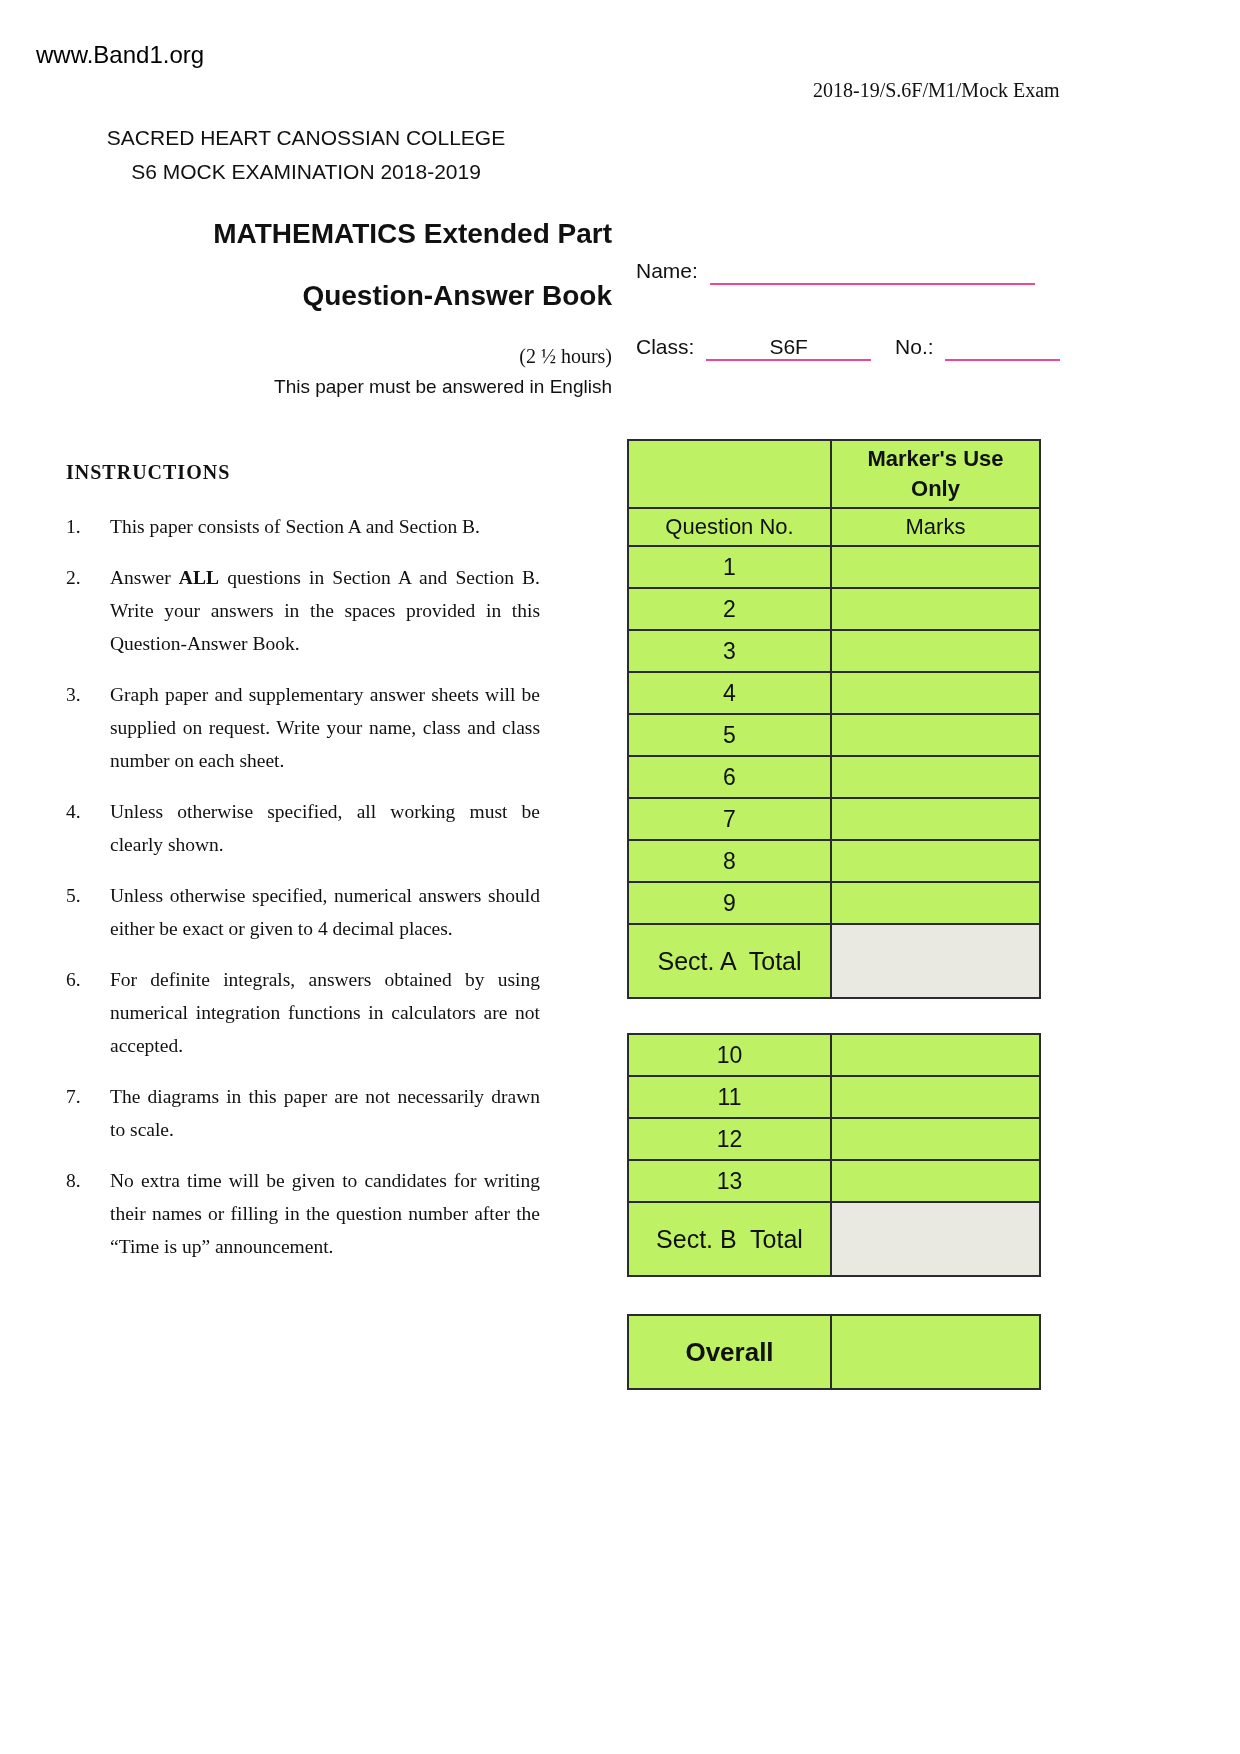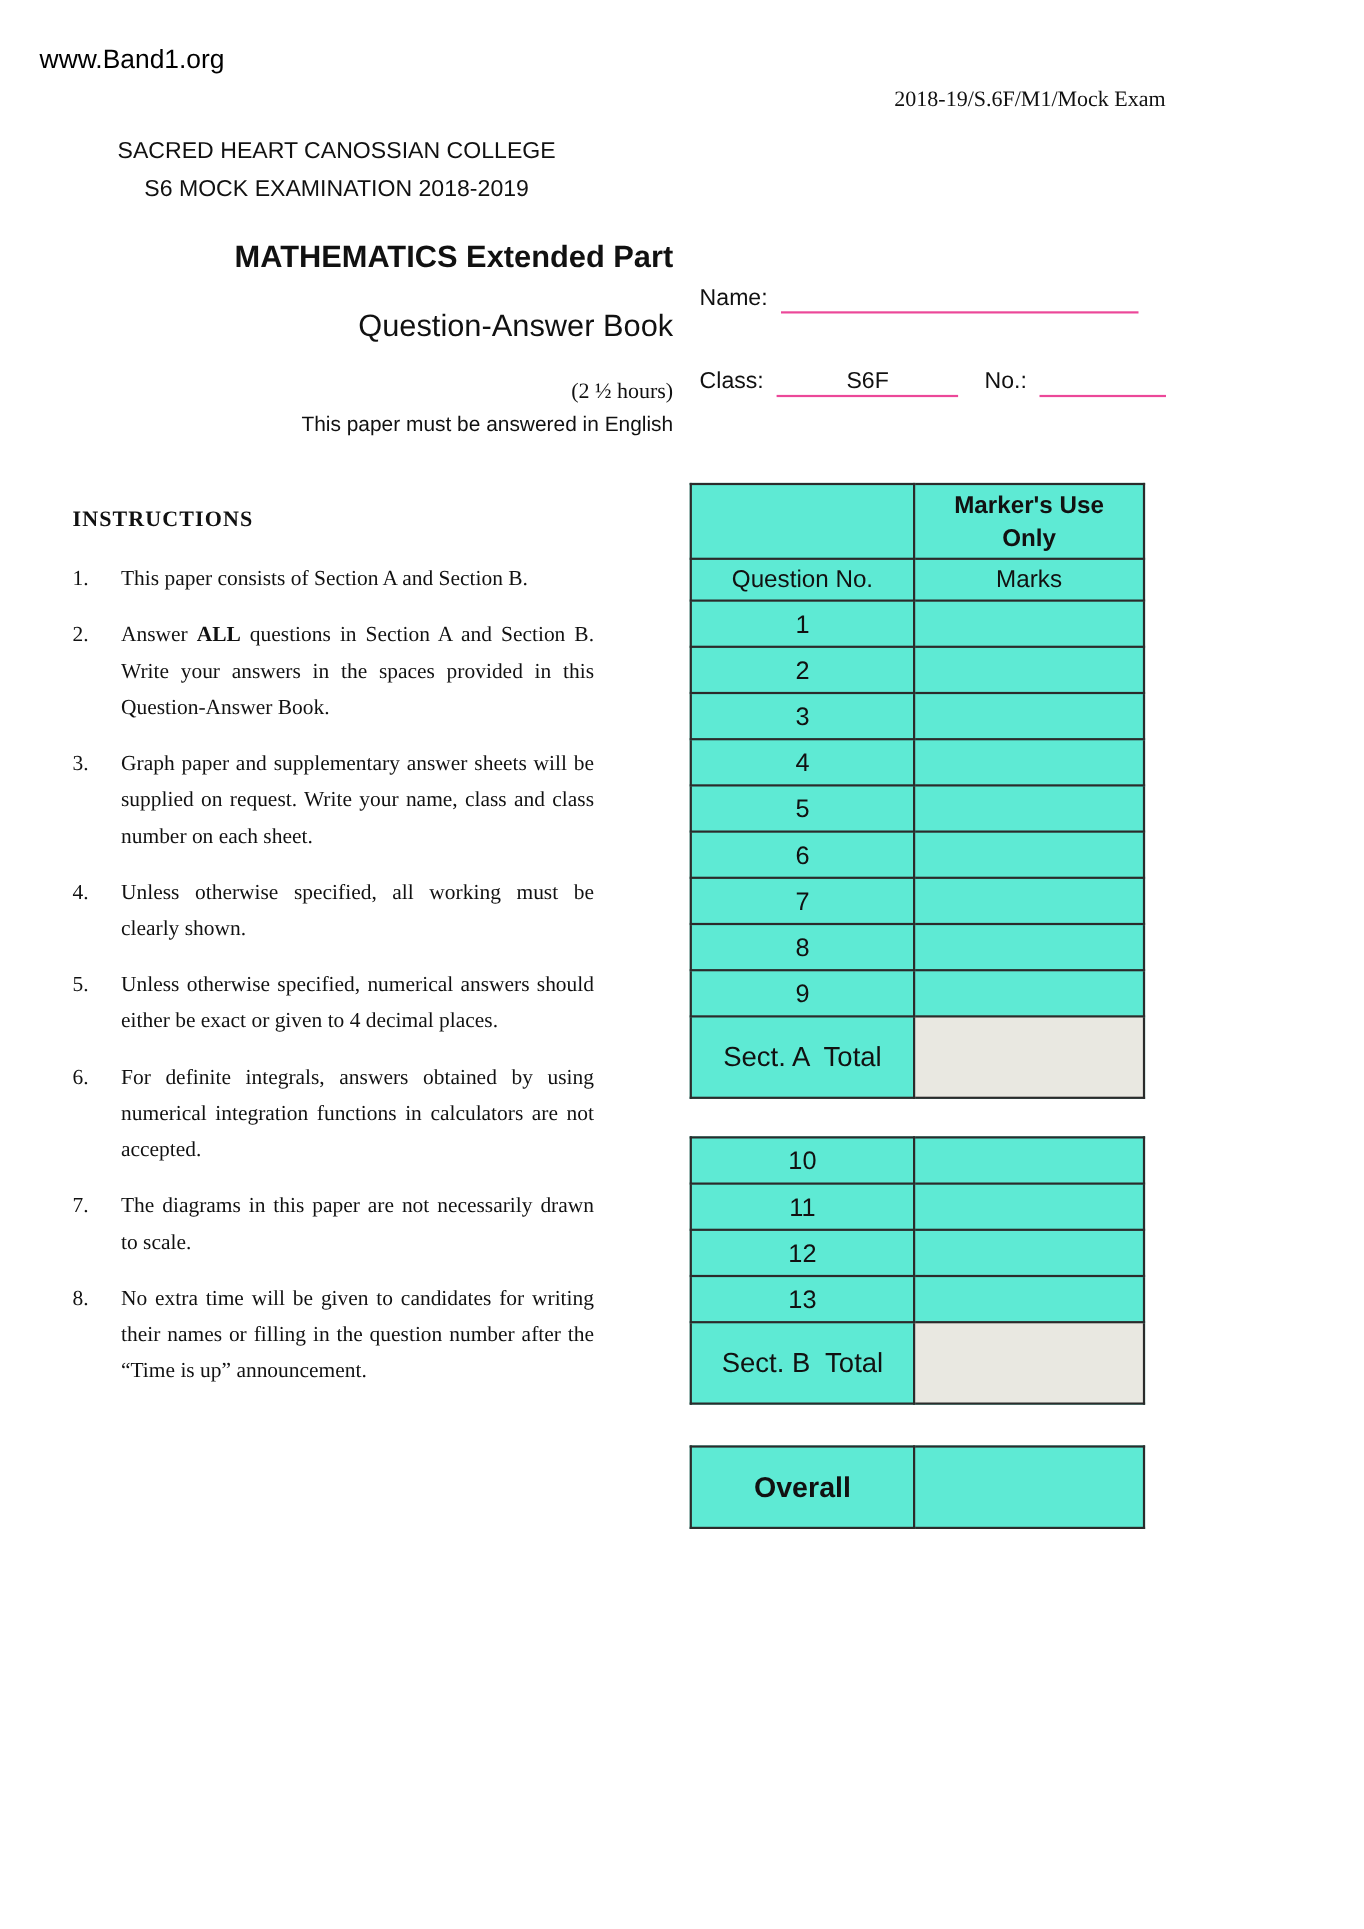--- a/index.html
+++ b/index.html
@@ -34,7 +34,7 @@
     text-align:right;
   }
   .title-line { font-size:28px; font-weight:bold; line-height:42px; }
-  .book-title { font-size:28px; font-weight:normal; margin-top:20px; line-height:42px; }
+  .book-title { font-size:28px; font-weight:bold; margin-top:20px; line-height:42px; }
   .duration {
     font-family:"Liberation Serif", serif;
     font-size:20px; margin-top:26px; line-height:26px;

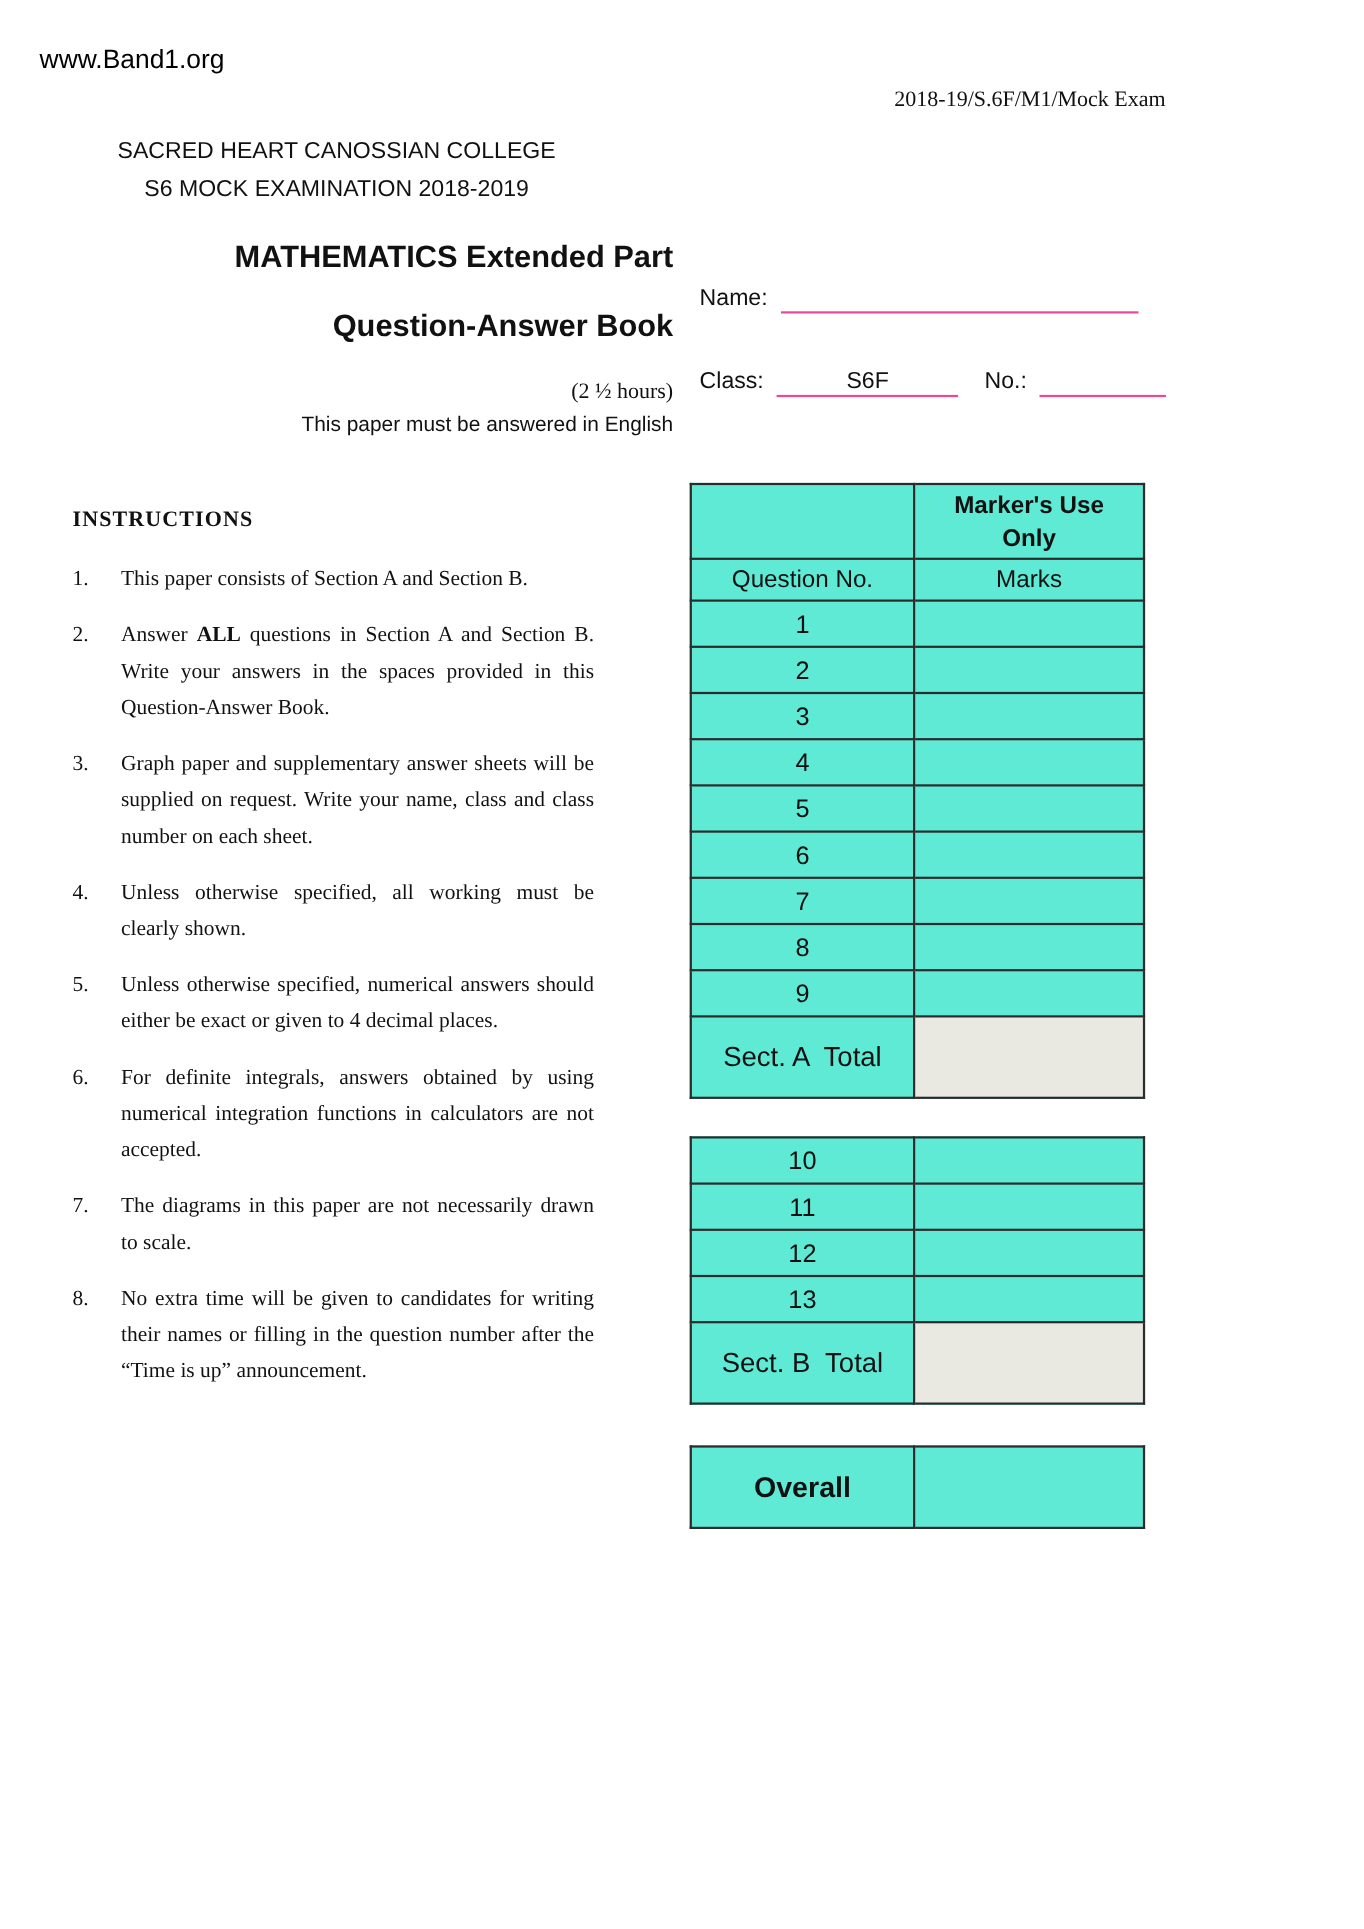--- a/index.html
+++ b/index.html
@@ -73,7 +73,7 @@
   .no-label    { margin-left:18px; }
   .no-blank    { width:115px; }
 
-  table.marker-table { border-collapse:collapse; position:absolute; background:#5eead4; }
+  table.marker-table { border-collapse:collapse; position:absolute; background:#bef264; }
   .table-a { left:627px; top:422px; }
   .table-b { left:627px; top:1016px; }
   .table-o { left:627px; top:1297px; }

